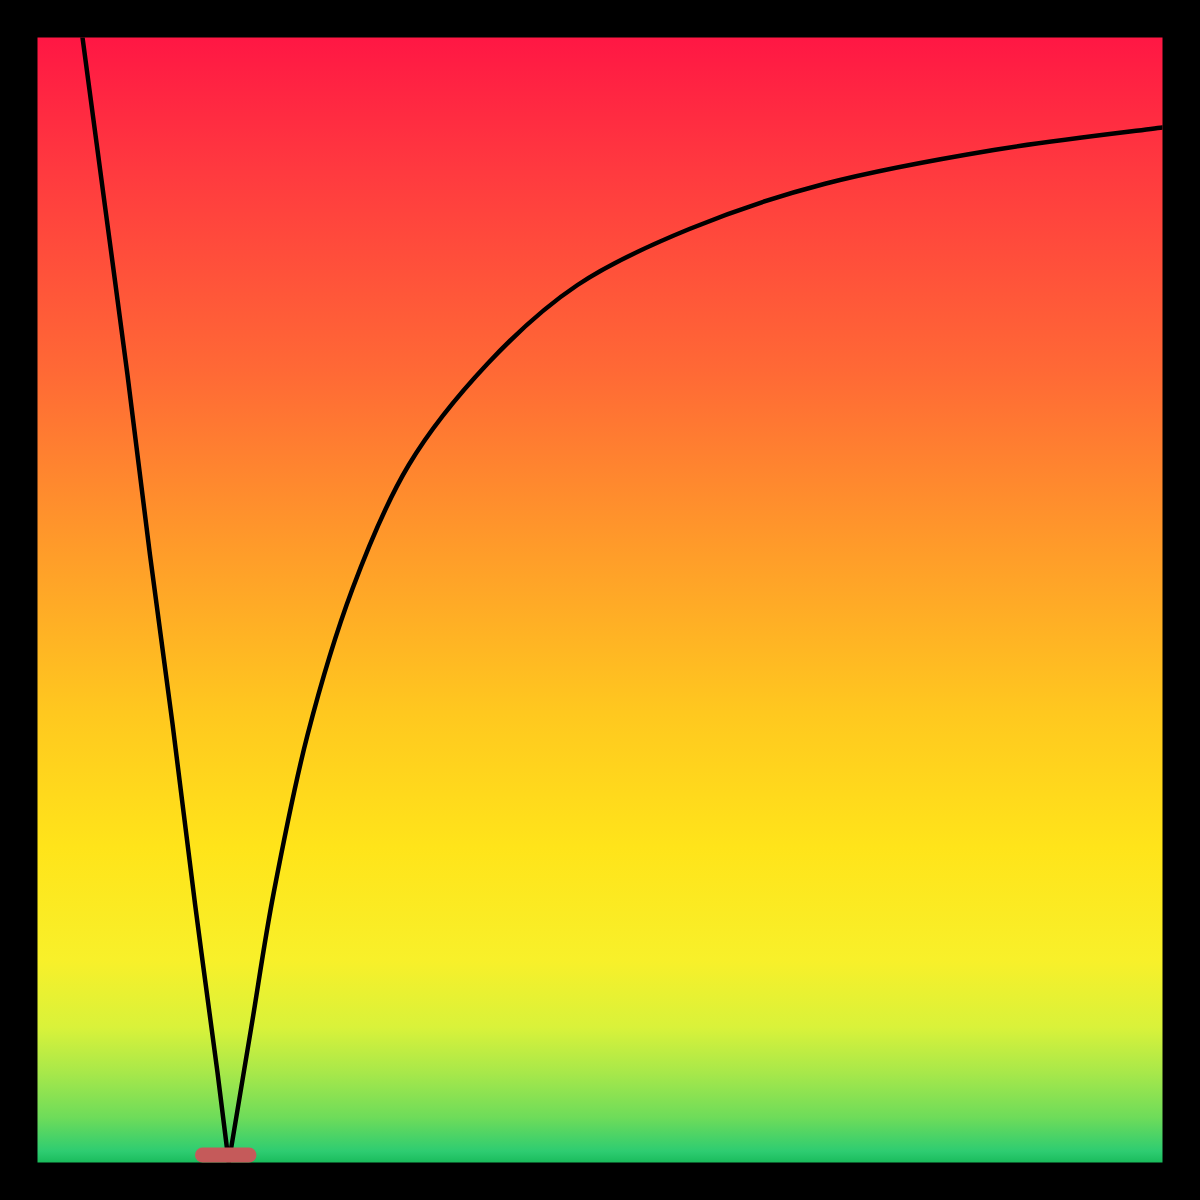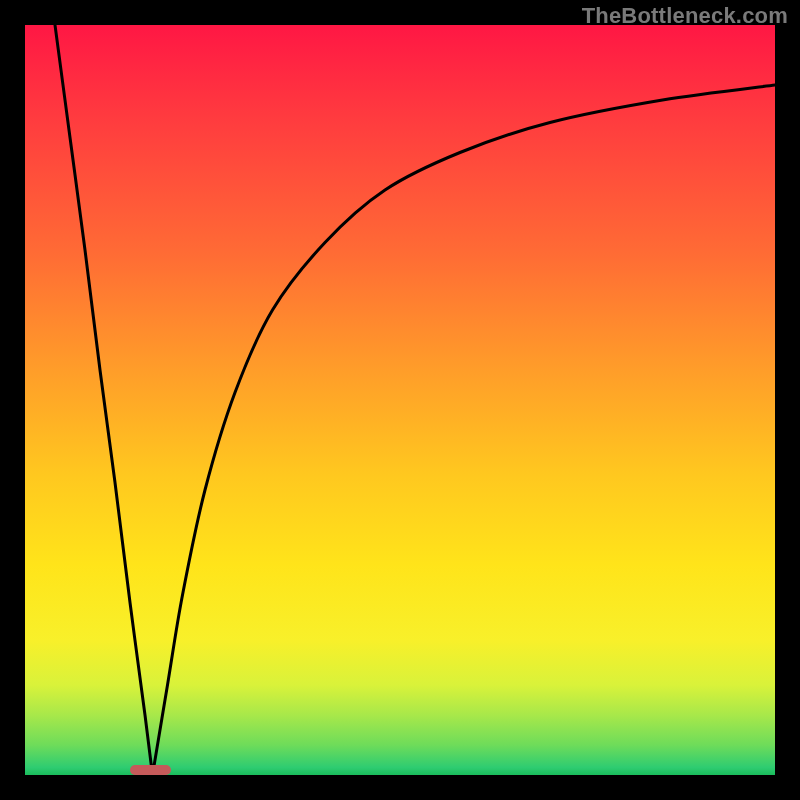--- a/index.html
+++ b/index.html
@@ -68,7 +68,6 @@
 <body>
 
 <div class="frame">
-  <div class="watermark">TheBottleneck.com</div>
 
   <div class="plot-area">
 

